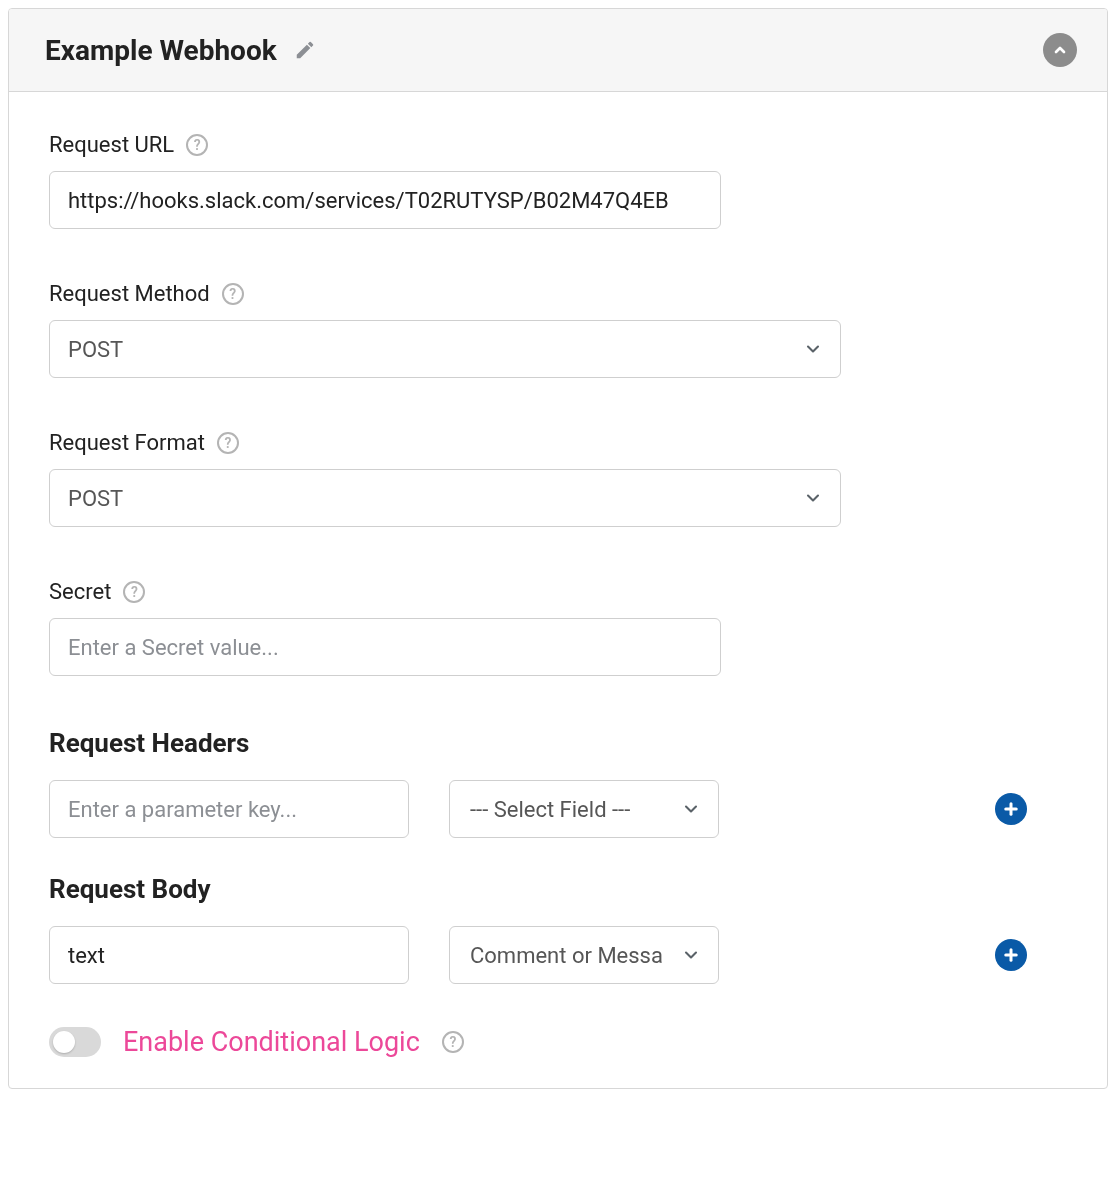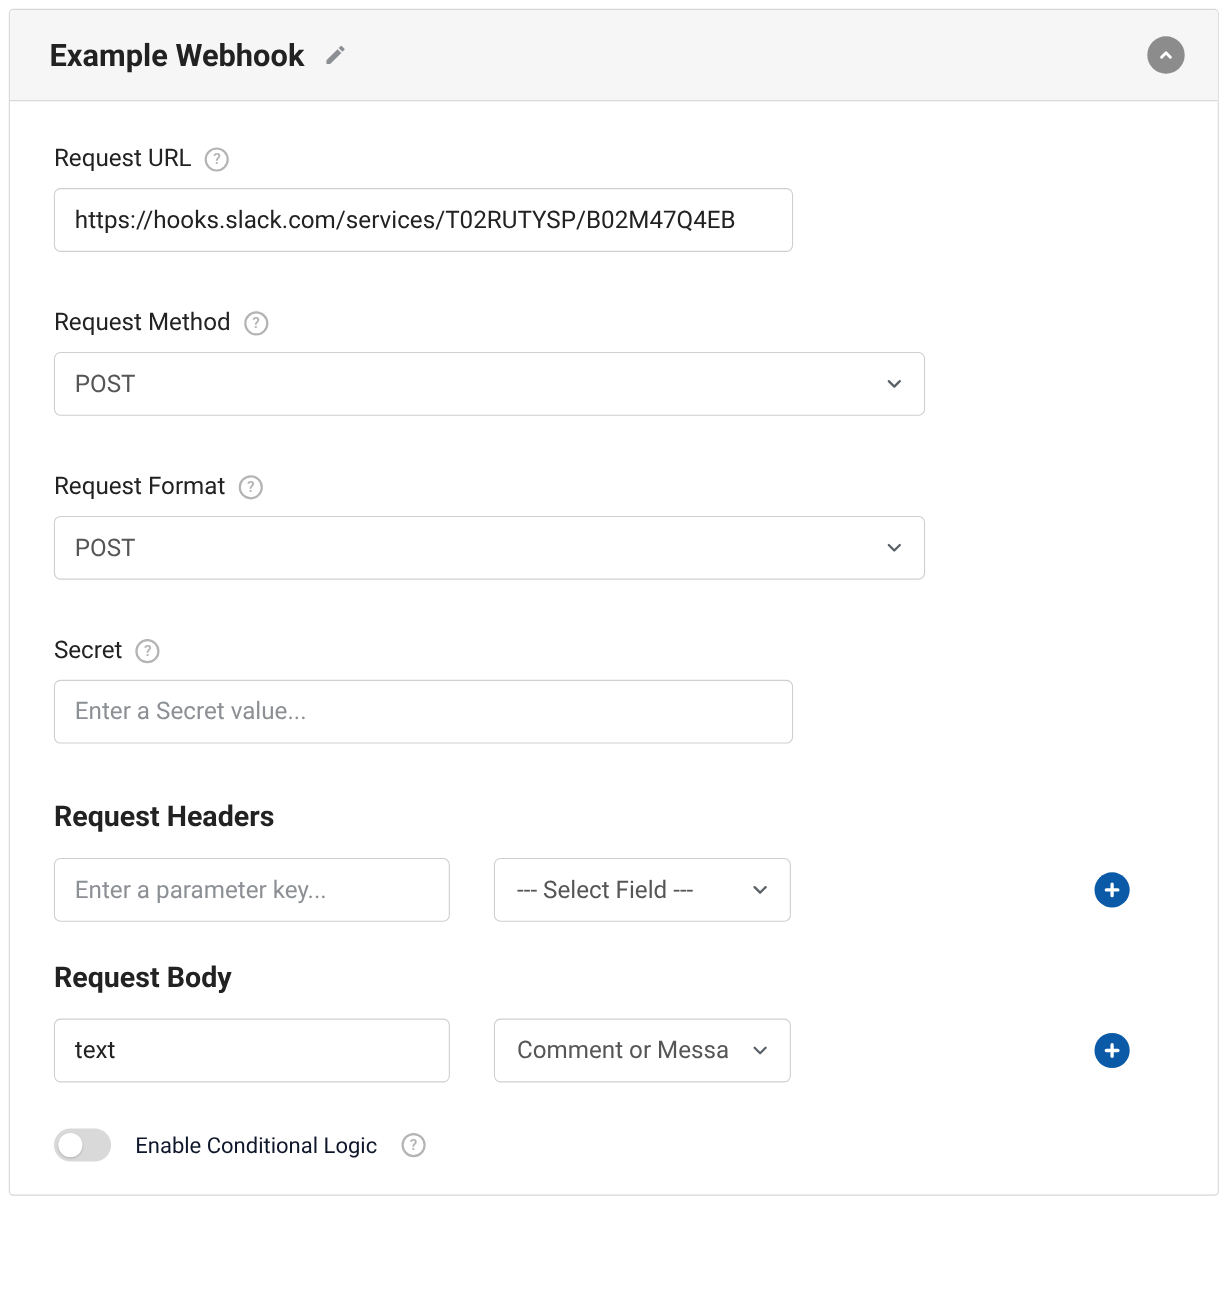--- a/index.html
+++ b/index.html
@@ -207,8 +207,8 @@
       box-shadow: 0 1px 2px rgba(0,0,0,0.2);
     }
     .toggle-label {
-      font-size: 20px;
-      color: #0f172a;
+      font-size: 27px;
+      color: #ec4899;
     }
     svg { display: block; }
   </style>

